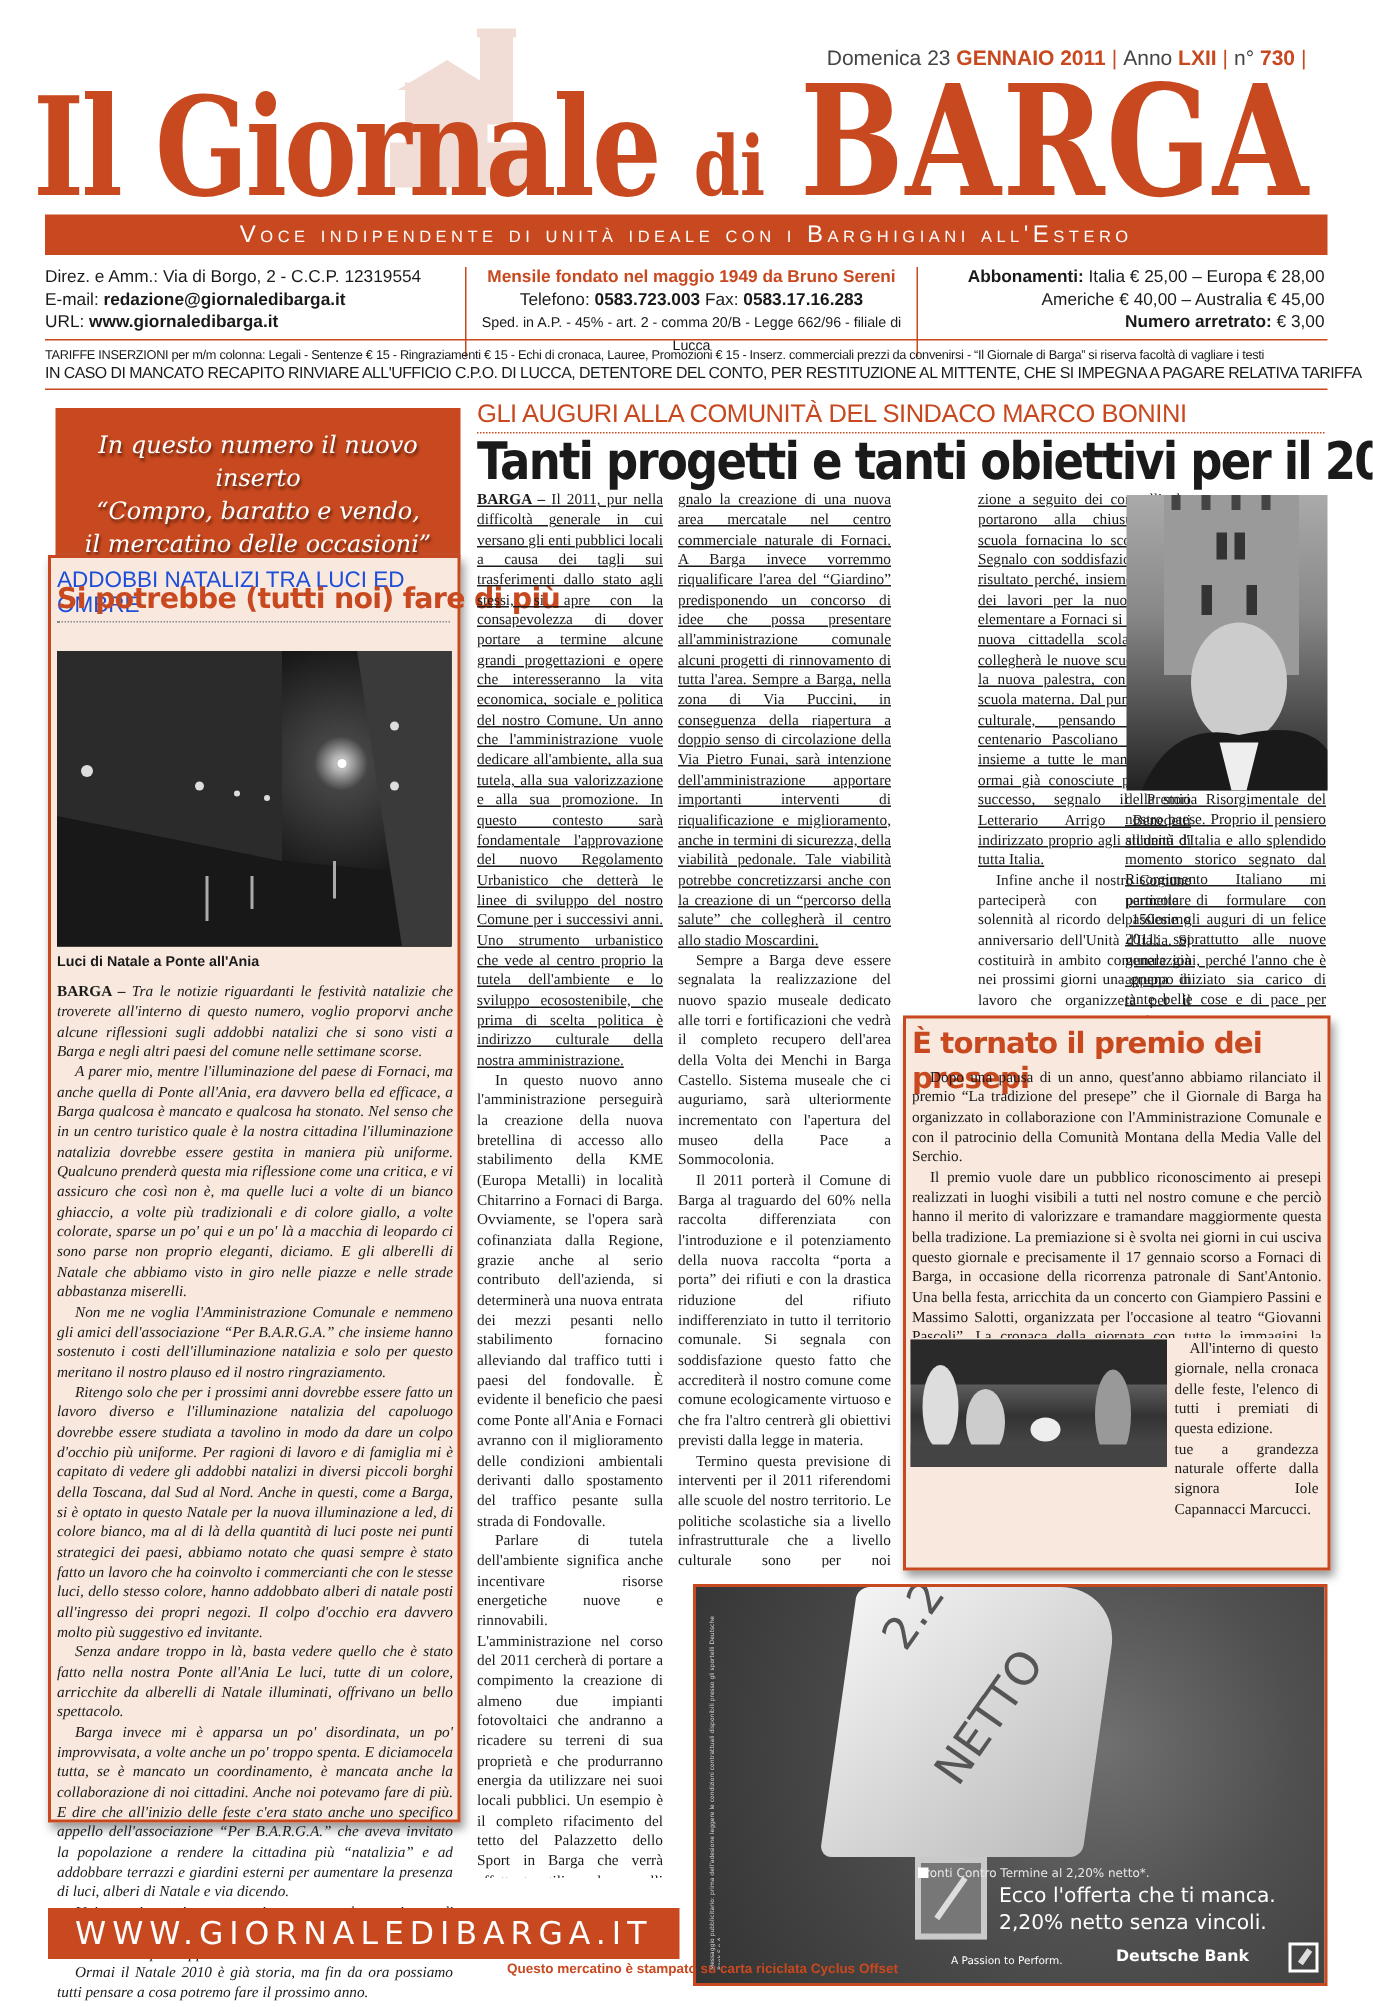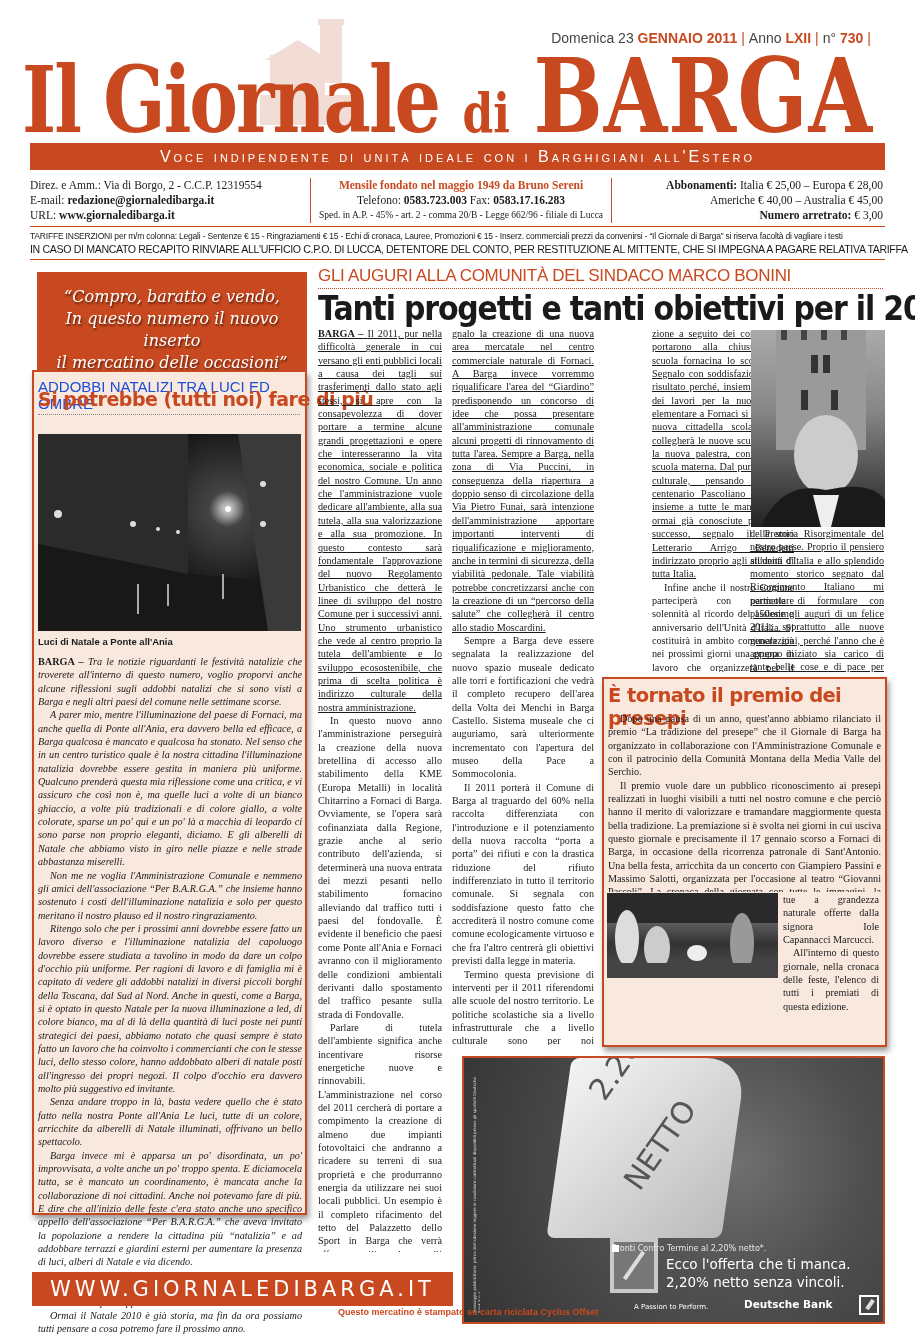--- a/index.html
+++ b/index.html
@@ -14,7 +14,7 @@
   .title .di{font-size:44px;letter-spacing:0;}
   .title .barga{font-size:82px;letter-spacing:1px;}
   .motto{left:30px;top:143px;width:855px;height:27px;background:#c8491f;color:#fff;font-family:"Liberation Sans",sans-serif;font-size:16px;letter-spacing:3px;text-align:center;line-height:27px;font-variant:small-caps;}
-  .info{top:178px;font-family:Liberation Serif, serif;font-size:11.5px;line-height:15px;}
+  .info{top:178px;font-family:Liberation Sans, sans-serif;font-size:11.5px;line-height:15px;}
   .info1{left:30px;width:275px;}
   .info2{left:310px;width:300px;text-align:center;border-left:1px solid #c8491f;border-right:1px solid #c8491f;}
   .info3{left:615px;width:268px;text-align:right;}

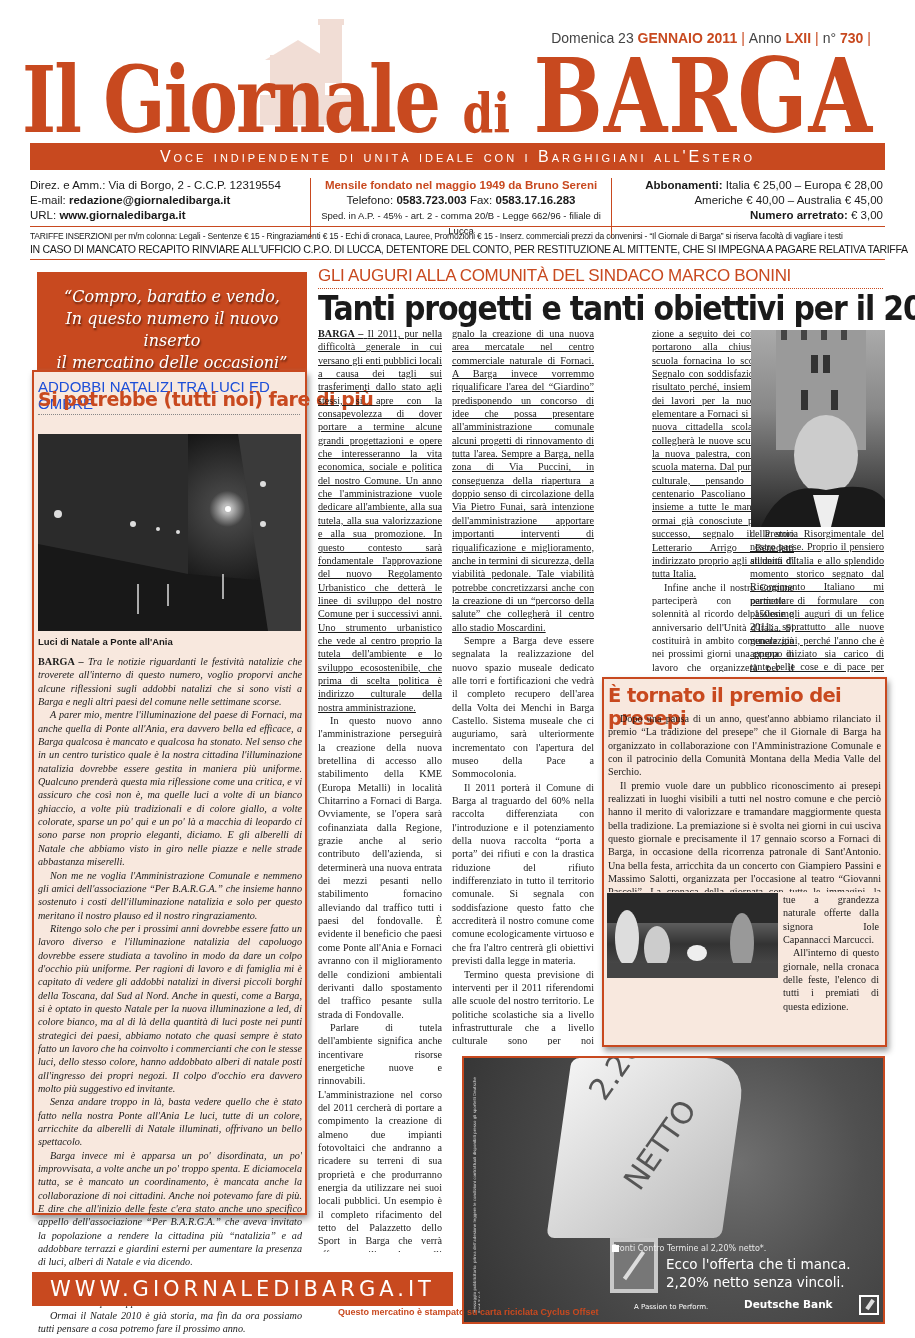--- a/index.html
+++ b/index.html
@@ -122,8 +122,8 @@
 <div class="abs rule" style="top:259px"></div>
 
 <div class="abs promo">
+  <div>In questo numero il nuovo inserto</div>
   <div>“Compro, baratto e vendo,</div>
-  <div>In questo numero il nuovo inserto</div>
   <div>il mercatino delle occasioni”</div>
 </div>
 <div class="abs leftbox"></div>

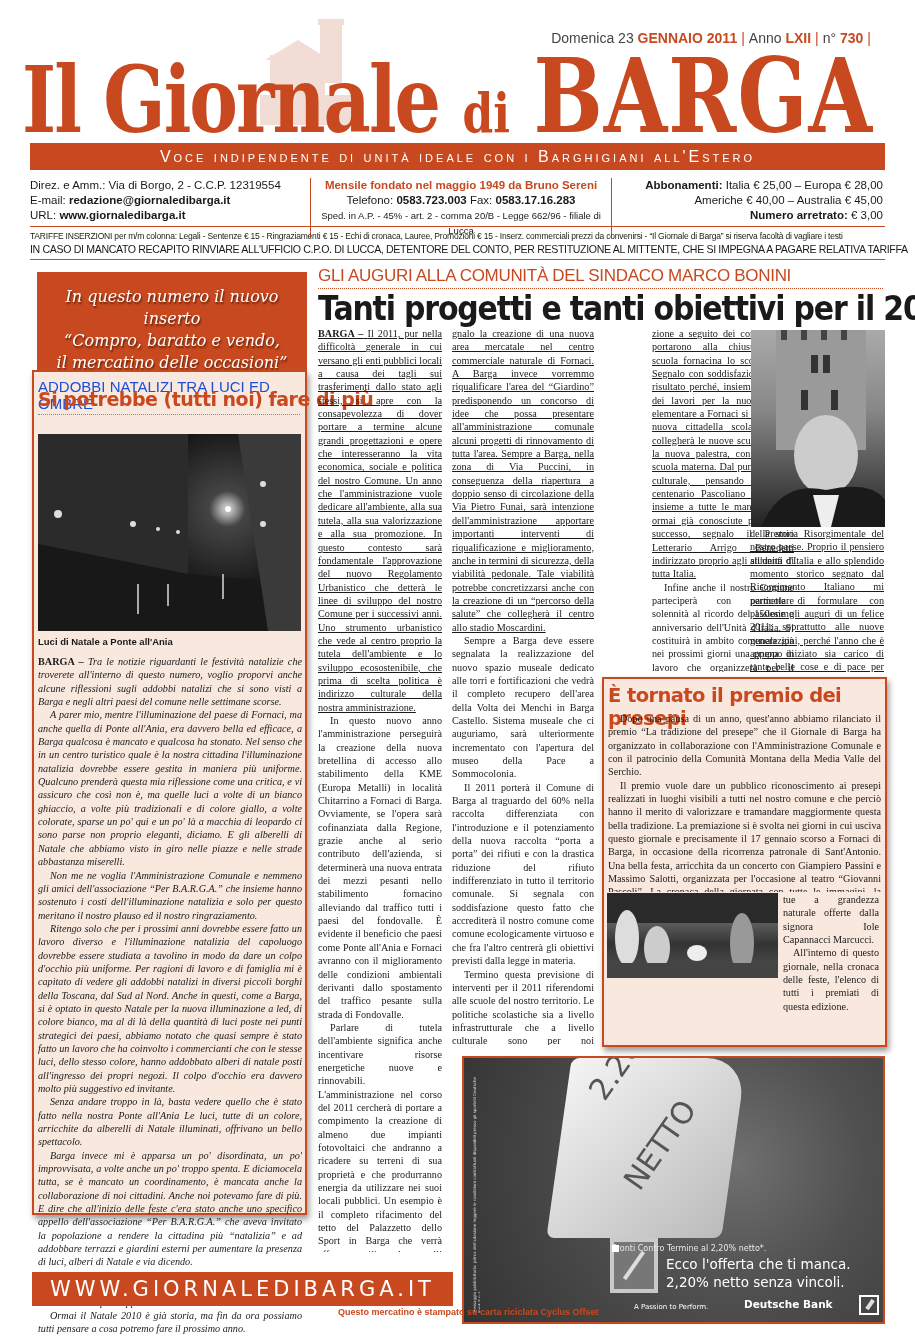--- a/index.html
+++ b/index.html
@@ -221,8 +221,8 @@
   </svg>
 </div>
 <div class="abs pres-side">
+  <p>All'interno di questo giornale, nella cronaca delle feste, l'elenco di tutti i premiati di questa edizione.</p>
   <p style="text-indent:0">tue a grandezza naturale offerte dalla signora Iole Capannacci Marcucci.</p>
-  <p>All'interno di questo giornale, nella cronaca delle feste, l'elenco di tutti i premiati di questa edizione.</p>
 </div>
 
 <div class="abs ad">

